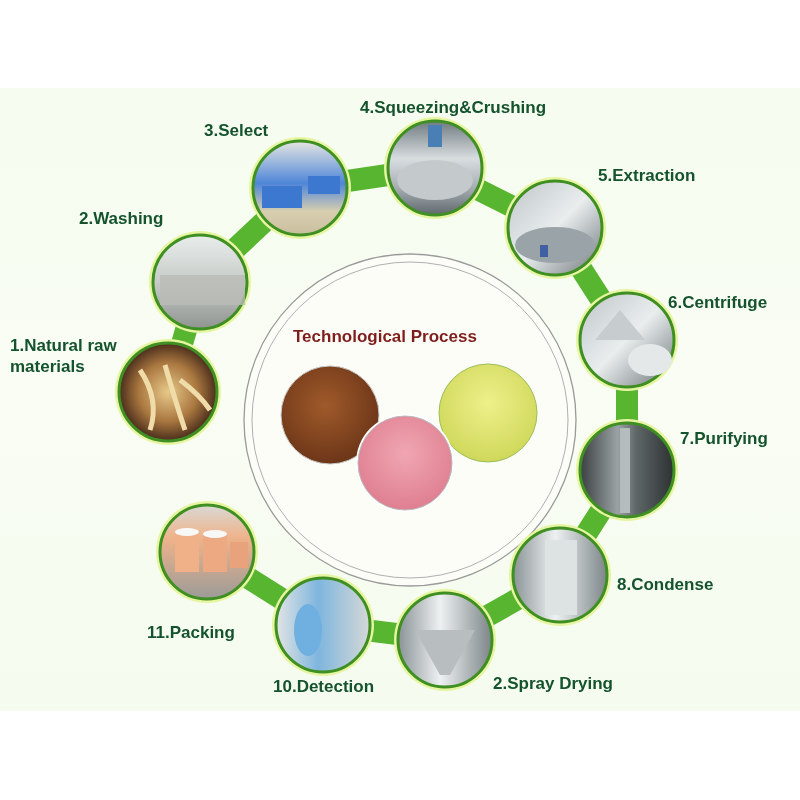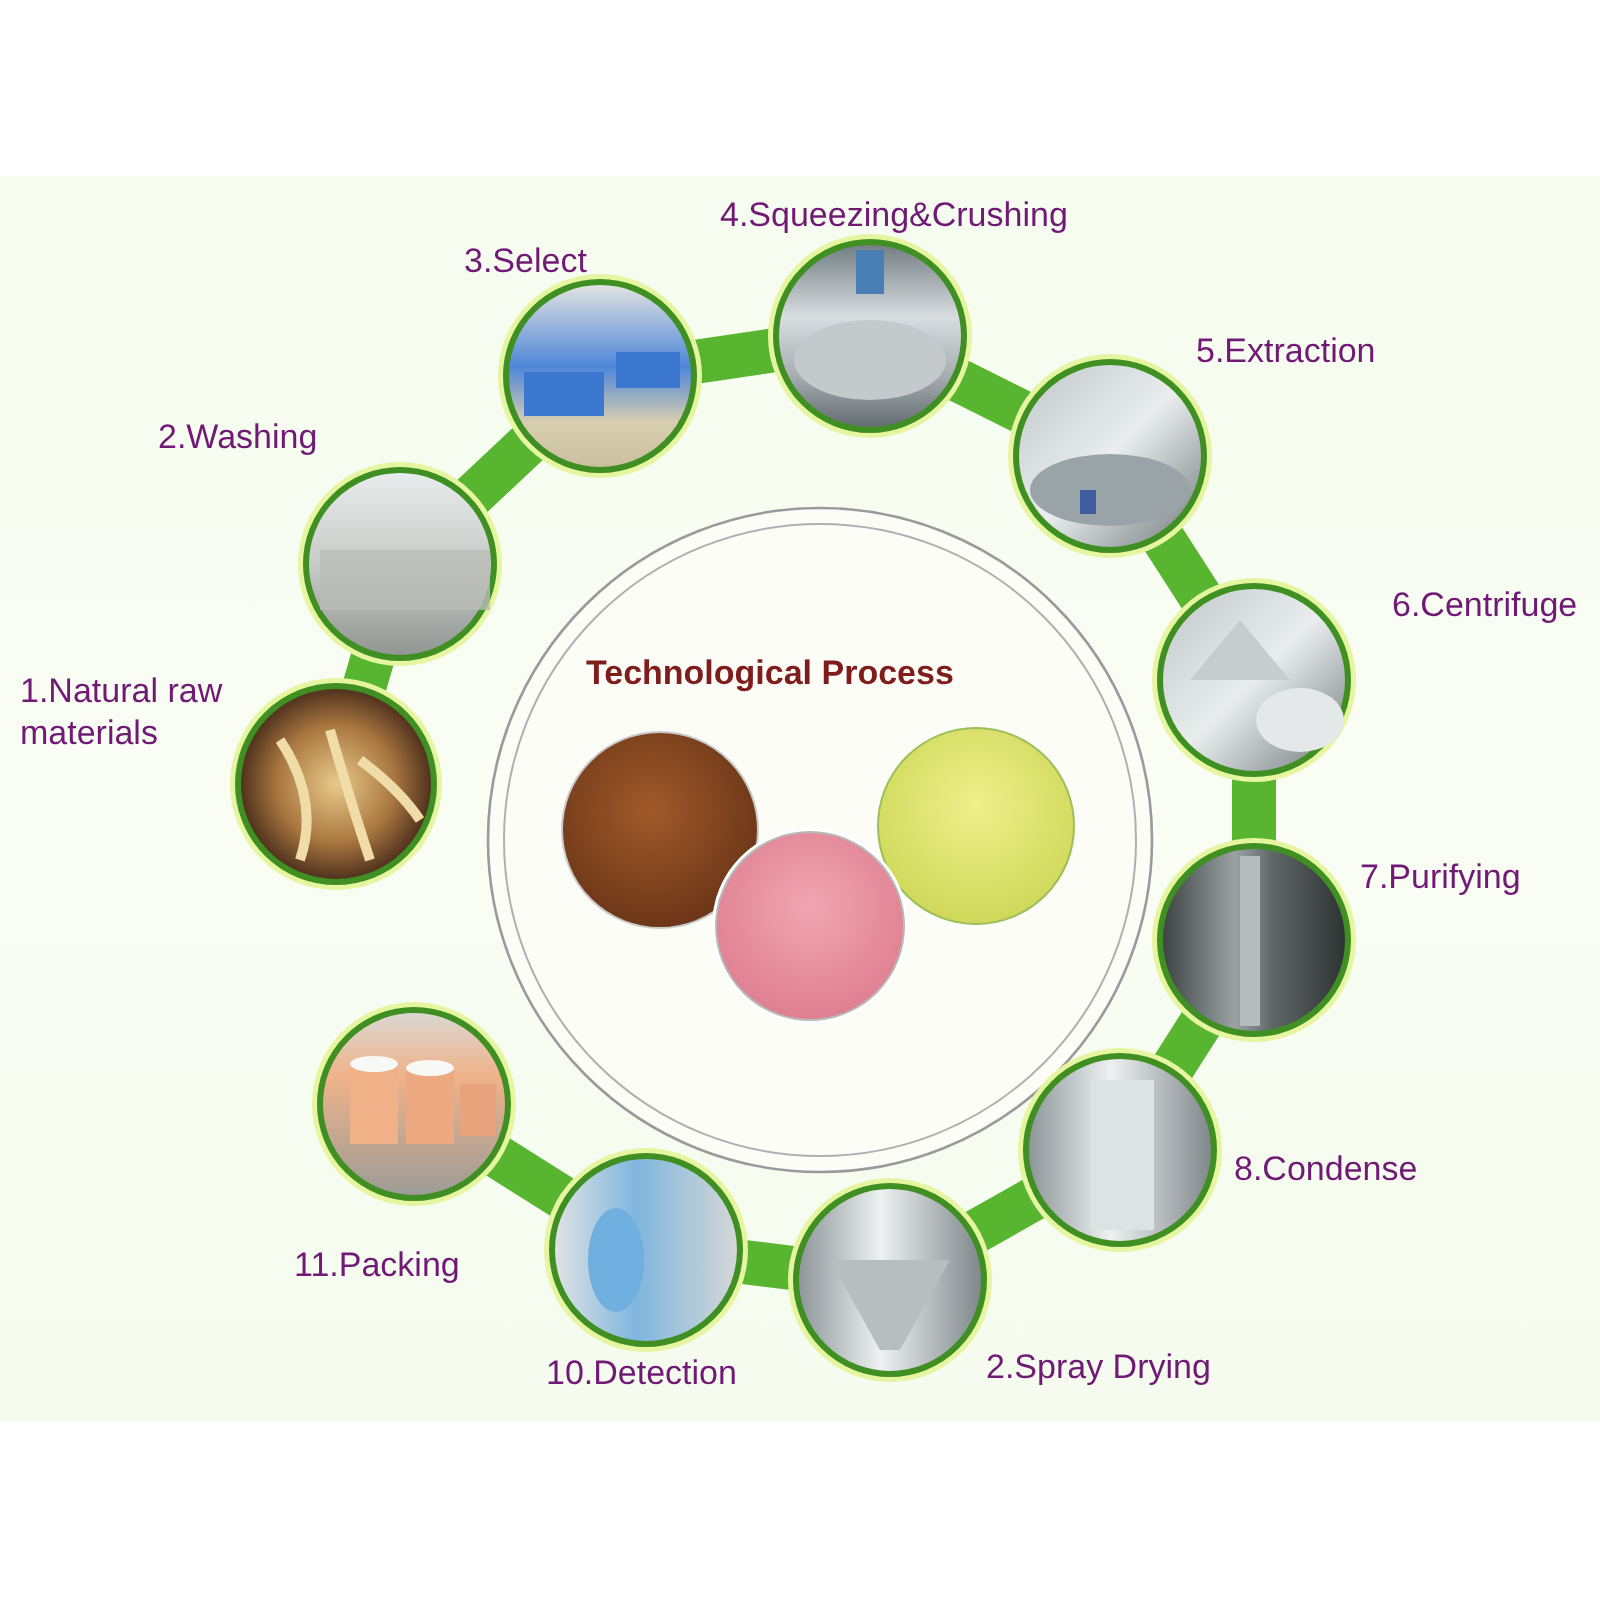--- a/index.html
+++ b/index.html
@@ -8,7 +8,7 @@
   .canvas { position:absolute; left:0; top:88px; width:800px; height:623px;
             background:linear-gradient(180deg,#f6fcef 0%,#f9fdf4 50%,#f5fbee 100%); }
   svg.diagram { position:absolute; left:0; top:0; width:800px; height:800px; }
-  .label { position:absolute; font-weight:normal; color:#701a75; font-size:17px; line-height:21px; white-space:nowrap; }
+  .label { position:absolute; font-weight:bold; color:#14532d; font-size:17px; line-height:21px; white-space:nowrap; }
   .center-title { position:absolute; font-weight:bold; color:#7f1d1d; font-size:17px; white-space:nowrap; }
 </style>
 </head>

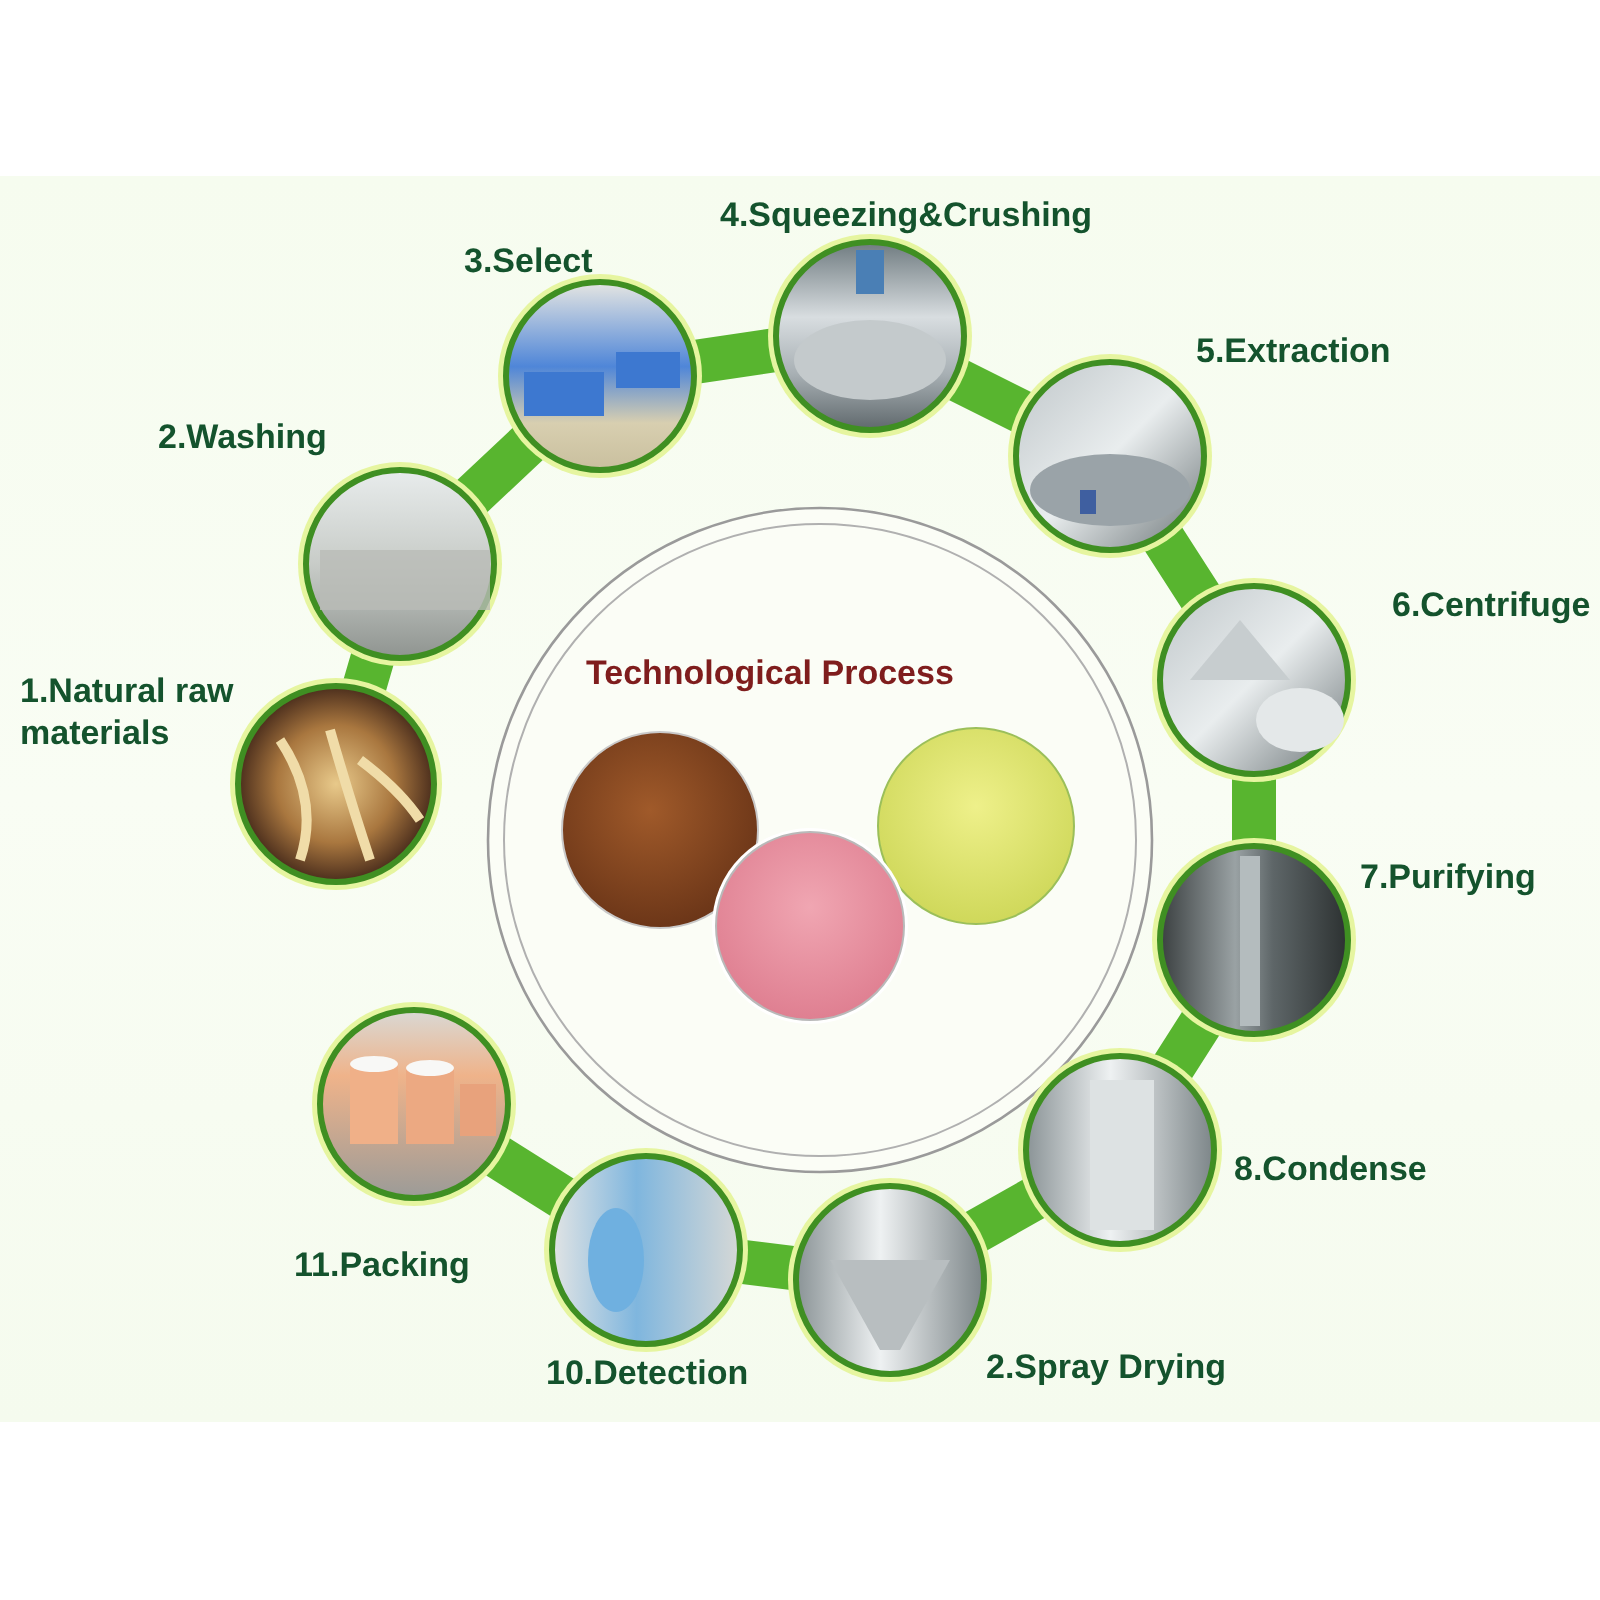--- a/index.html
+++ b/index.html
@@ -172,7 +172,7 @@
   <div>materials</div>
 </div>
 <div class="label" style="left:63px; top:208px;margin-left:16px;">2.Washing</div>
-<div class="label" style="left:232px; top:120px;">3.Select</div>
+<div class="label" style="left:204px; top:120px;">3.Select</div>
 <div class="label" style="left:360px; top:97px;">4.Squeezing&amp;Crushing</div>
 <div class="label" style="left:598px; top:165px;text-align:center;">5.Extraction</div>
 <div class="label" style="left:696px; top:292px;">6.Centrifuge</div>

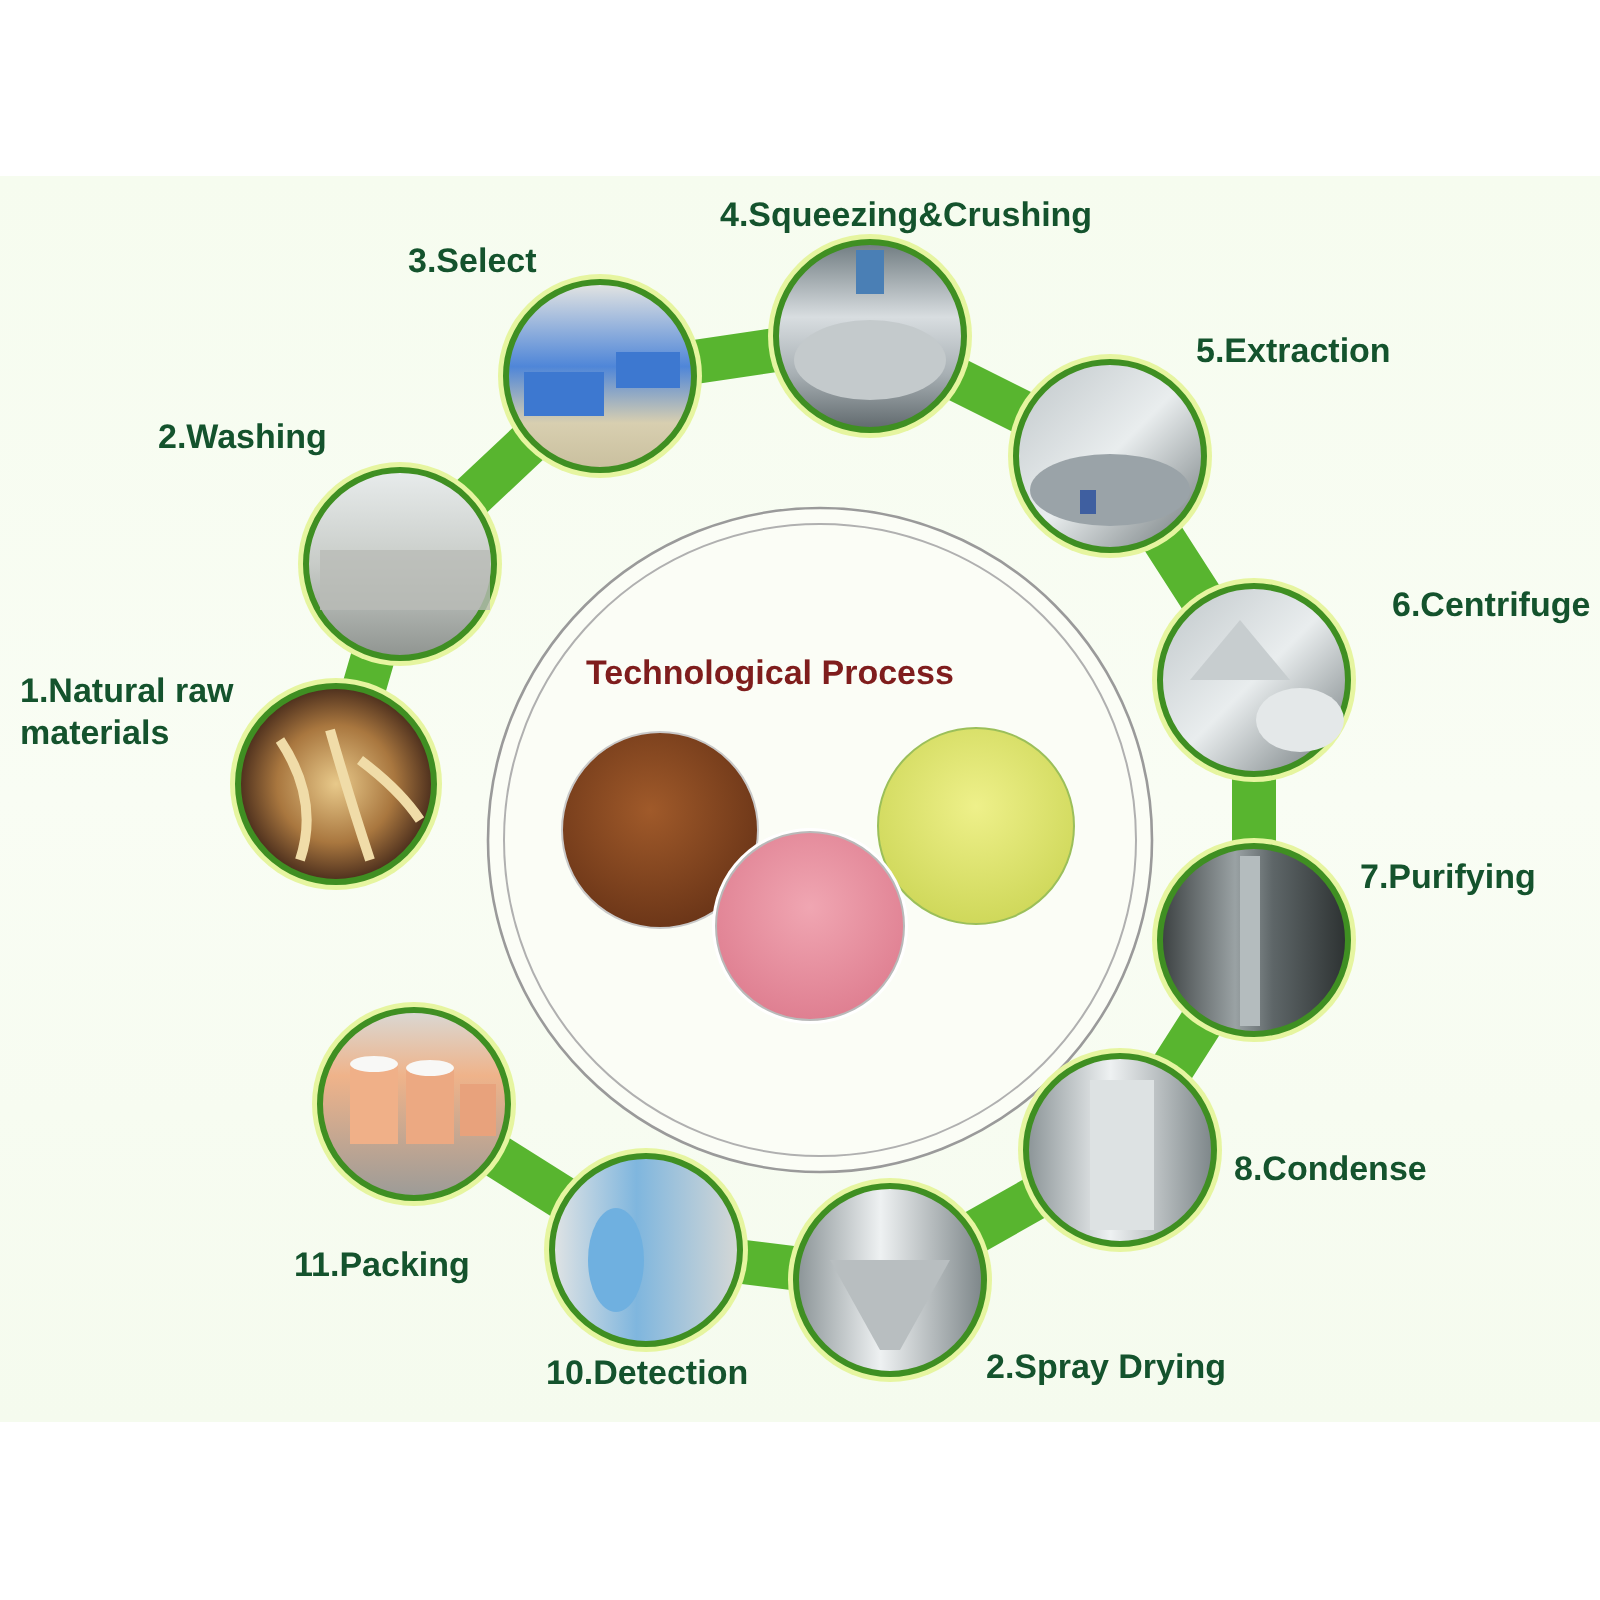--- a/index.html
+++ b/index.html
@@ -175,7 +175,7 @@
 <div class="label" style="left:204px; top:120px;">3.Select</div>
 <div class="label" style="left:360px; top:97px;">4.Squeezing&amp;Crushing</div>
 <div class="label" style="left:598px; top:165px;text-align:center;">5.Extraction</div>
-<div class="label" style="left:696px; top:292px;">6.Centrifuge</div>
+<div class="label" style="left:668px; top:292px;">6.Centrifuge</div>
 <div class="label" style="left:680px; top:428px;">7.Purifying</div>
 <div class="label" style="left:617px; top:559px;margin-top:15px;">8.Condense</div>
 <div class="label" style="left:493px; top:673px;">2.Spray Drying</div>

